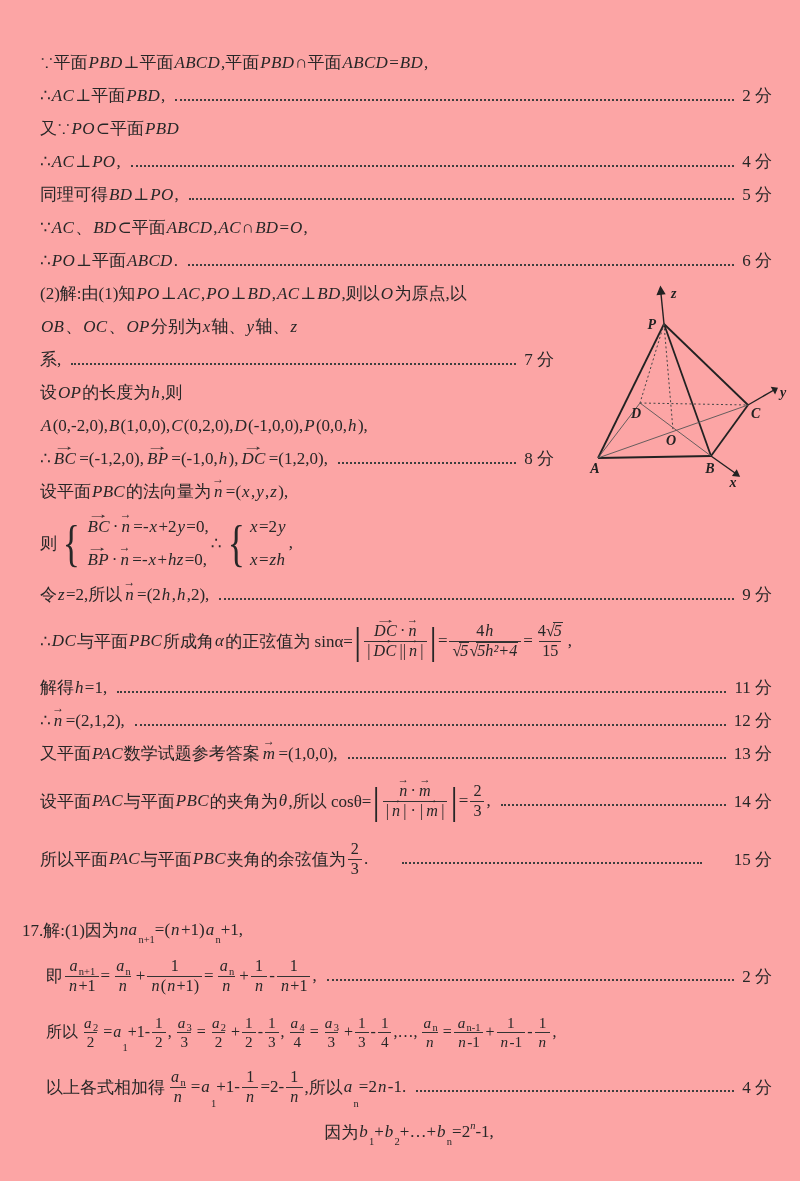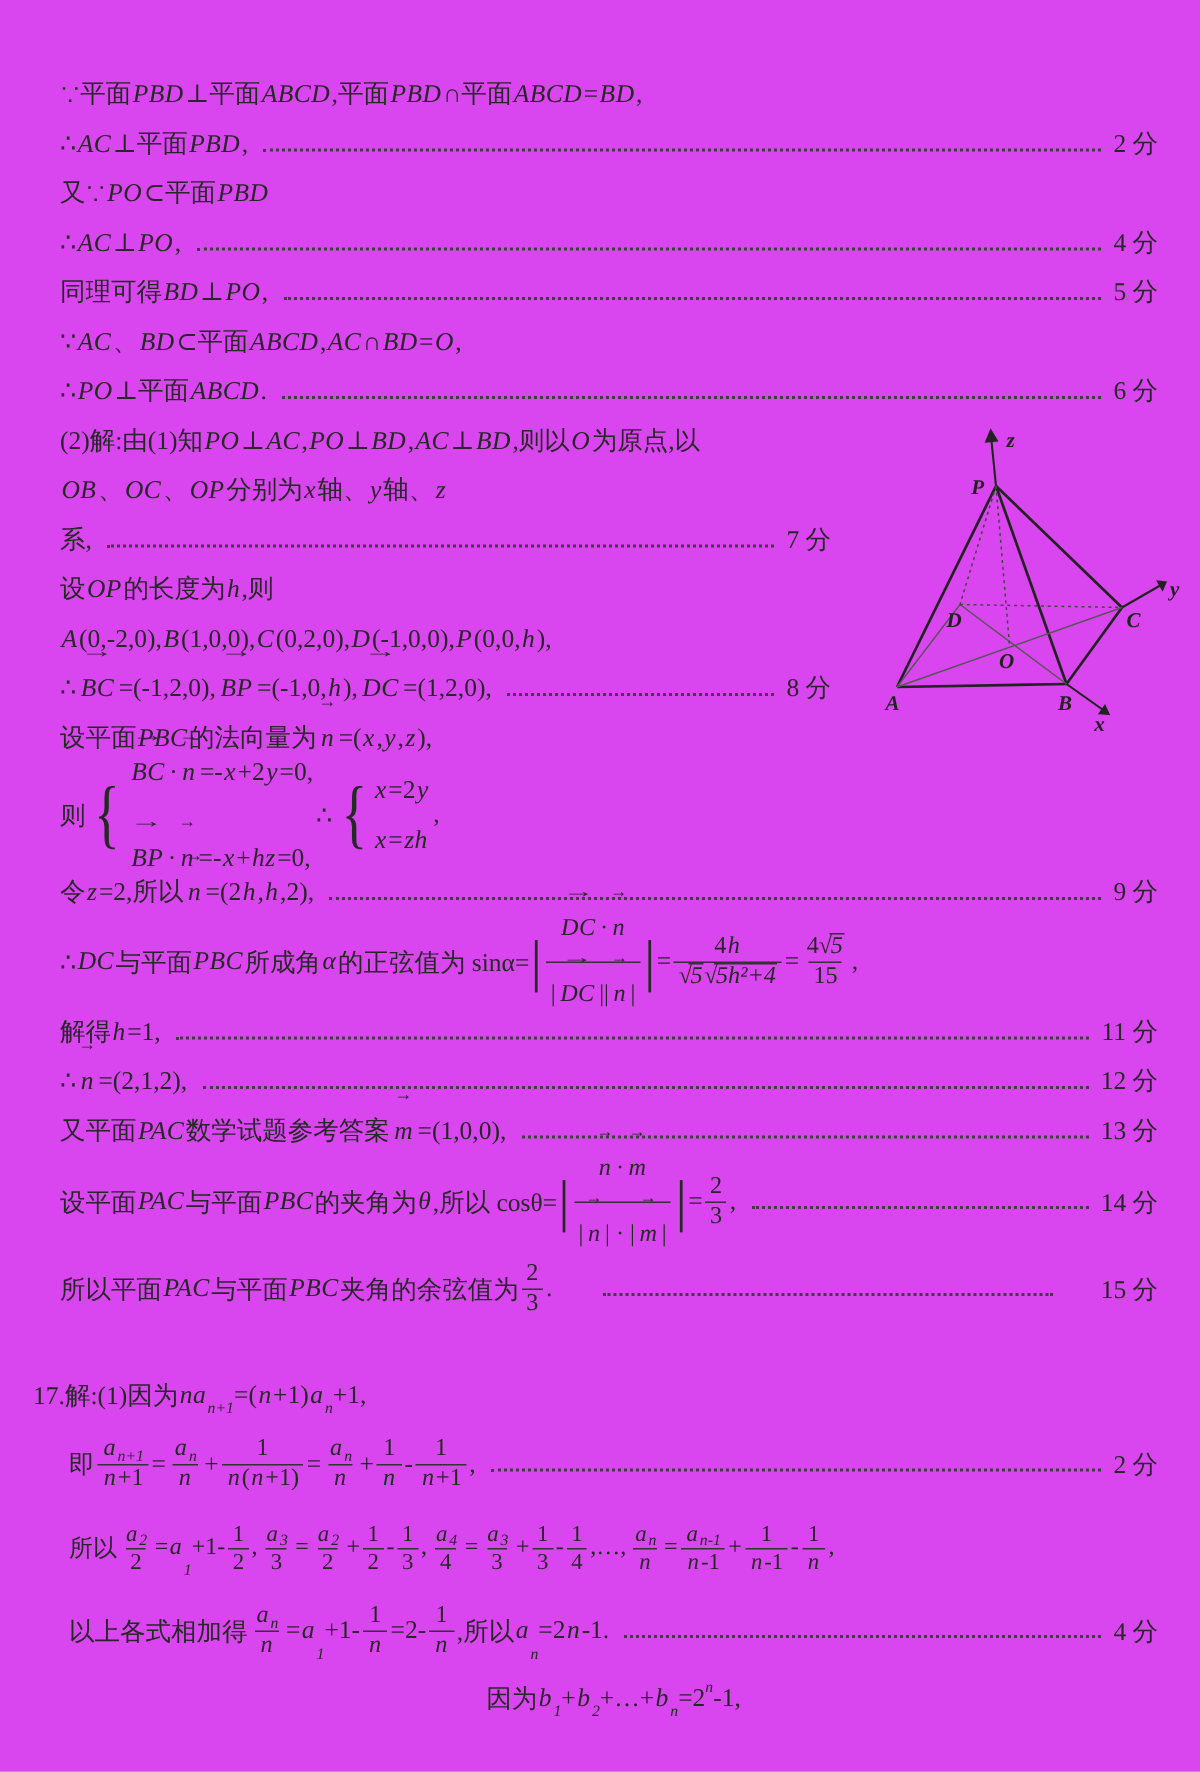--- a/index.html
+++ b/index.html
@@ -3,7 +3,7 @@
 <meta charset="utf-8">
 <style>
   html,body{margin:0;padding:0;}
-  .page{position:relative;width:800px;height:1181px;background:#d946ef;overflow:hidden;
+  .page{position:relative;width:800px;height:1181px;background:#fca5a5;overflow:hidden;
         font-family:"Liberation Serif","DejaVu Serif",serif;color:#272727;font-size:17px;}
   #lines{position:absolute;left:40px;right:28px;top:46px;}
   .line{display:flex;align-items:center;height:33px;white-space:nowrap;}

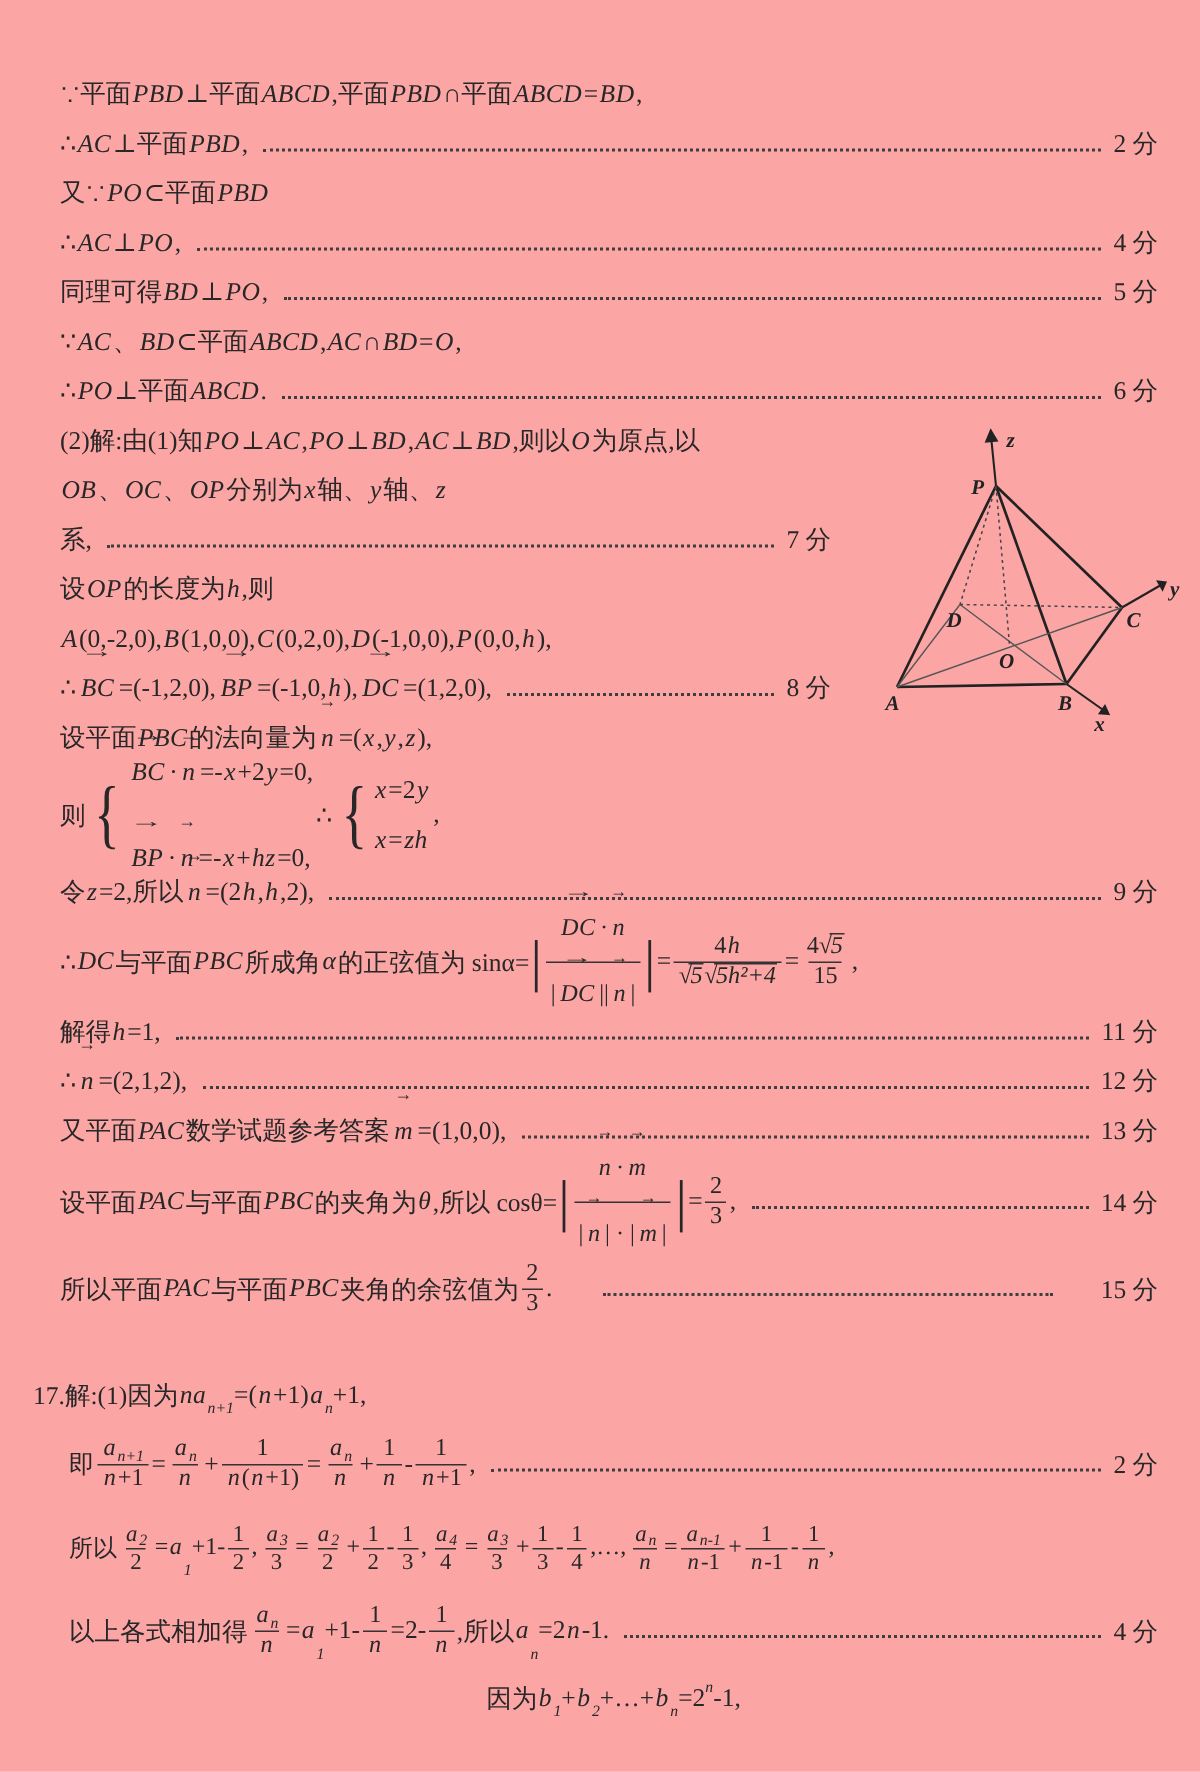--- a/index.html
+++ b/index.html
@@ -10,7 +10,7 @@
   .lc{display:inline-flex;align-items:center;white-space:nowrap;}
   .lc > span{flex:none;}
   .mi{font-style:italic;padding:0 1px;letter-spacing:0.3px;}
-  .vec{position:relative;display:inline-block;font-style:italic;margin:0 2px;padding:12px 1px;letter-spacing:0.3px;}
+  .vec{position:relative;display:inline-block;font-style:italic;margin:0 2px;padding:0 1px;letter-spacing:0.3px;}
   .vec::before{content:"→";position:absolute;top:-0.78em;left:50%;transform:translateX(-50%);
                font-size:0.7em;font-style:normal;}
   .vec2::before{transform:translateX(-50%) scaleX(1.9);}

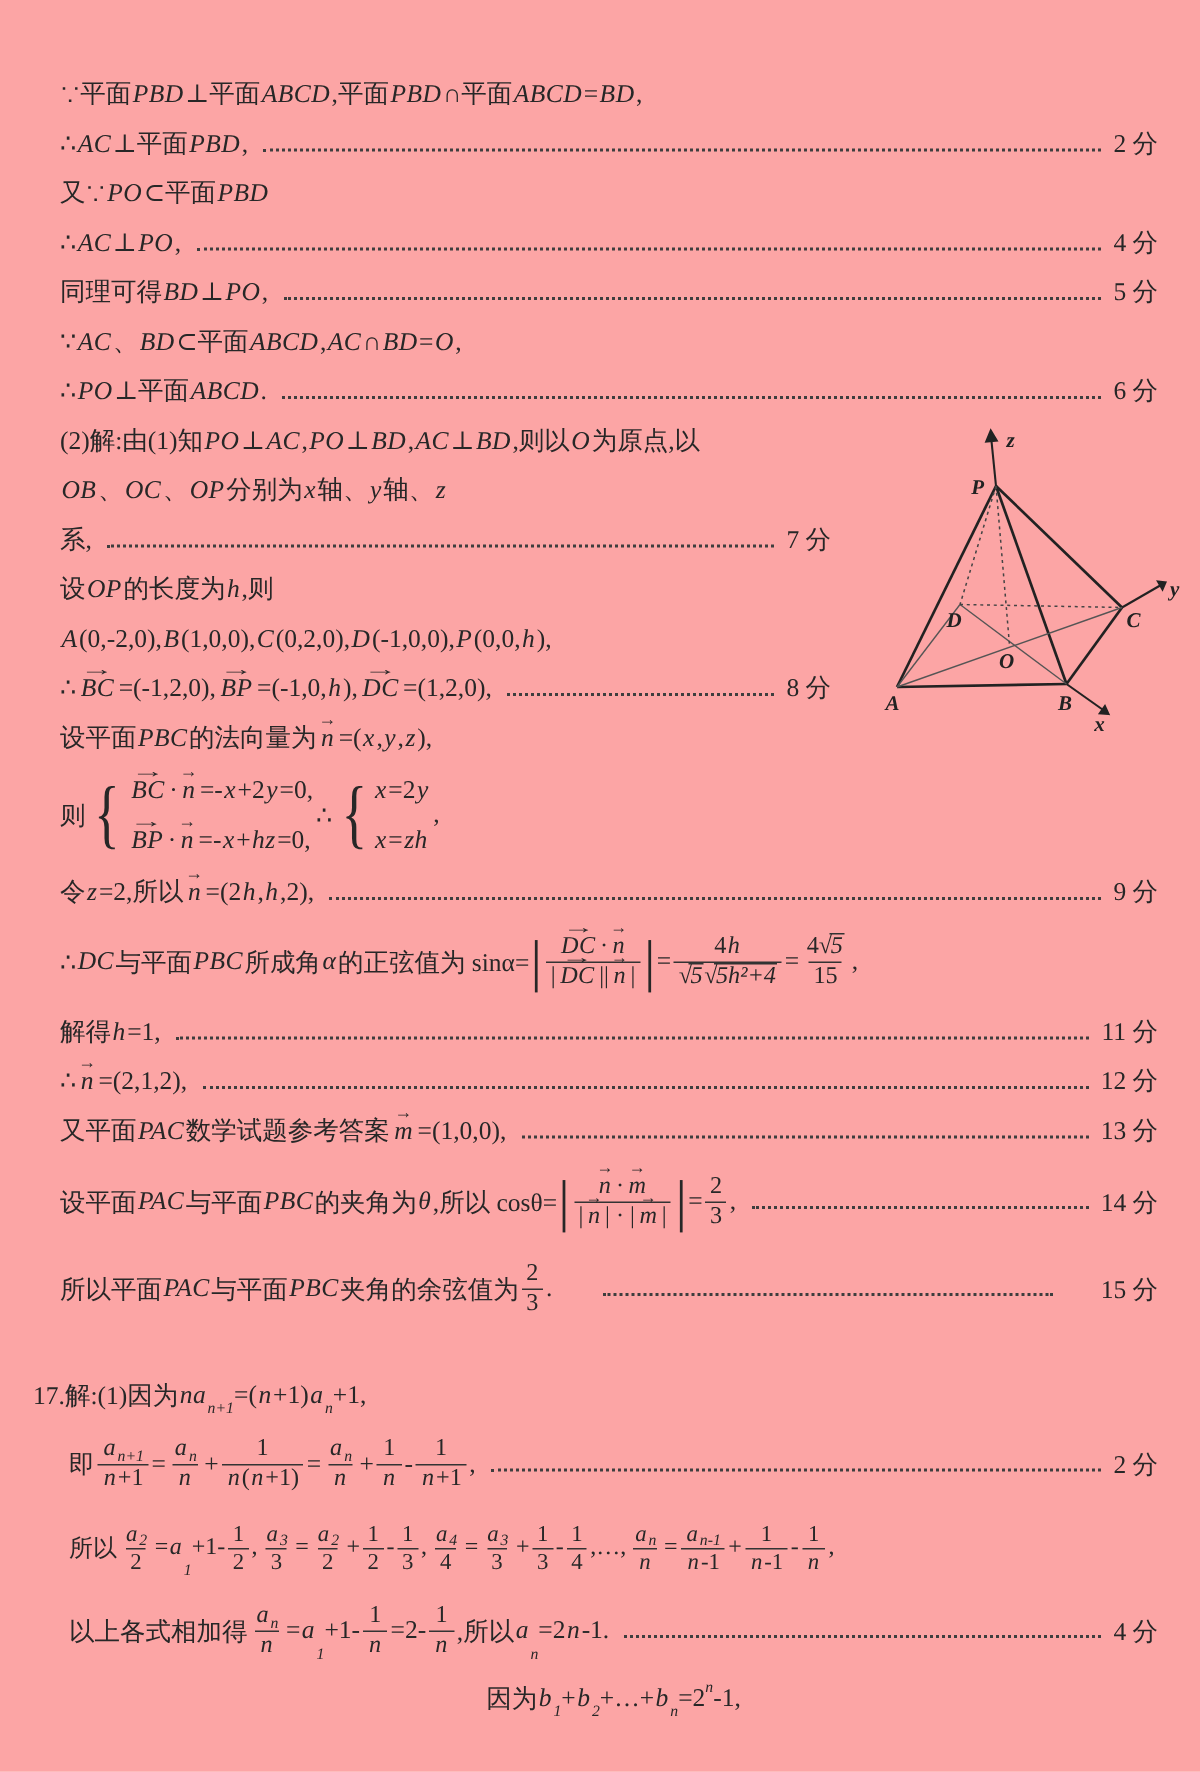--- a/index.html
+++ b/index.html
@@ -14,7 +14,7 @@
   .vec::before{content:"→";position:absolute;top:-0.78em;left:50%;transform:translateX(-50%);
                font-size:0.7em;font-style:normal;}
   .vec2::before{transform:translateX(-50%) scaleX(1.9);}
-  .ssub{font-size:10.5px;font-style:italic;align-self:flex-end;transform:translateY(3px);}
+  .ssub{font-size:10.5px;align-self:flex-end;transform:translateY(3px);}
   .ssup{font-size:10.5px;font-style:italic;align-self:flex-start;transform:translateY(-1px);}
   .ol{display:inline-block;border-top:1.3px solid #333;padding:0 1px;font-style:italic;line-height:1.05;margin-left:-2px;}
   .tallbar{display:inline-block;font-size:215%;font-weight:100;line-height:0;margin:0 1px;transform:scaleY(1.05);}

